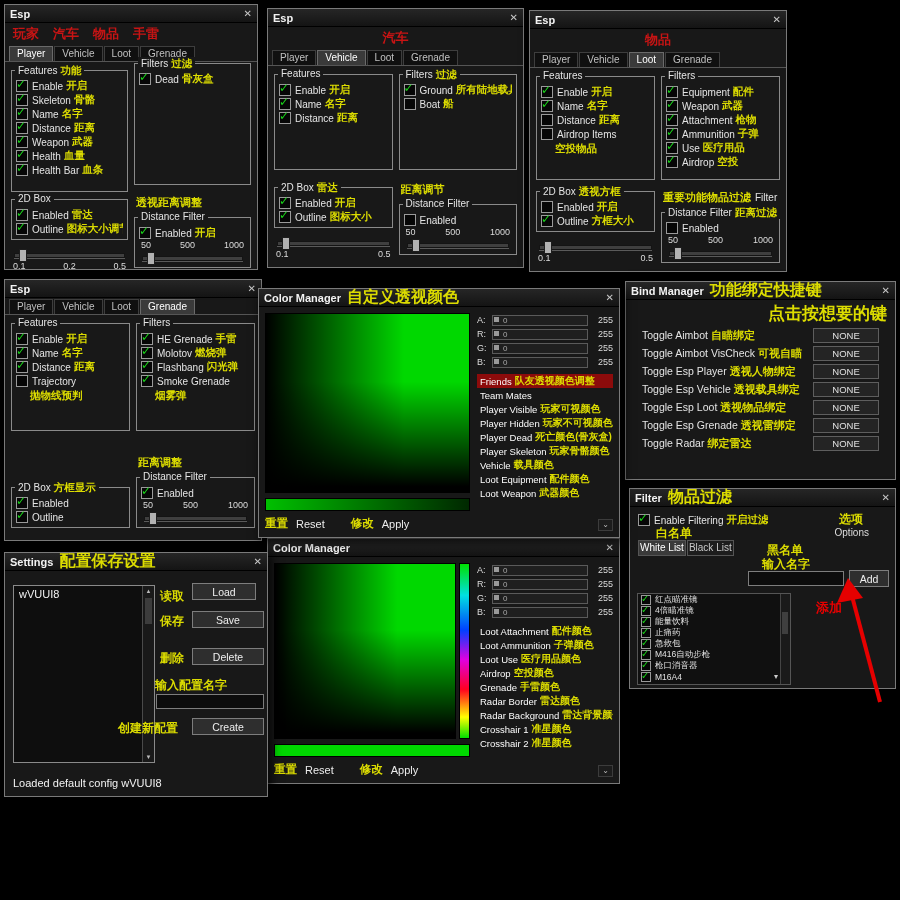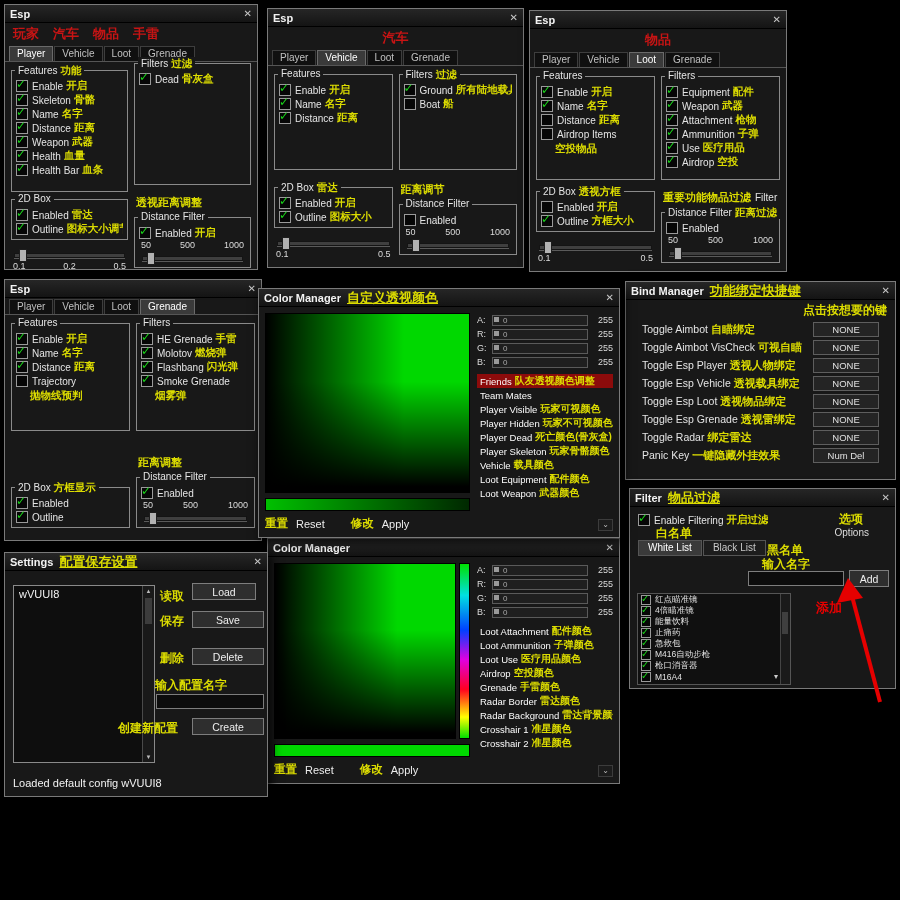--- a/index.html
+++ b/index.html
@@ -10,7 +10,7 @@
   .tb{height:17px;flex:none;display:flex;align-items:center;padding:0 5px;
       background:linear-gradient(#262626,#141414);border-bottom:1px solid #000;}
   .t-en{font-weight:bold;font-size:11px;color:#f2f2f2;white-space:nowrap;}
-  .t-zh{margin-left:6px;font-weight:bold;font-size:13px;color:var(--yellow);white-space:nowrap;text-decoration:underline;}
+  .t-zh{margin-left:6px;font-weight:bold;font-size:16px;color:var(--yellow);white-space:nowrap;}
   .x{margin-left:auto;color:#c8c8c8;font-size:10px;cursor:pointer;}
   .redsub{display:flex;gap:14px;padding:2px 8px;flex:none;}
   .redsub.center{justify-content:center;}

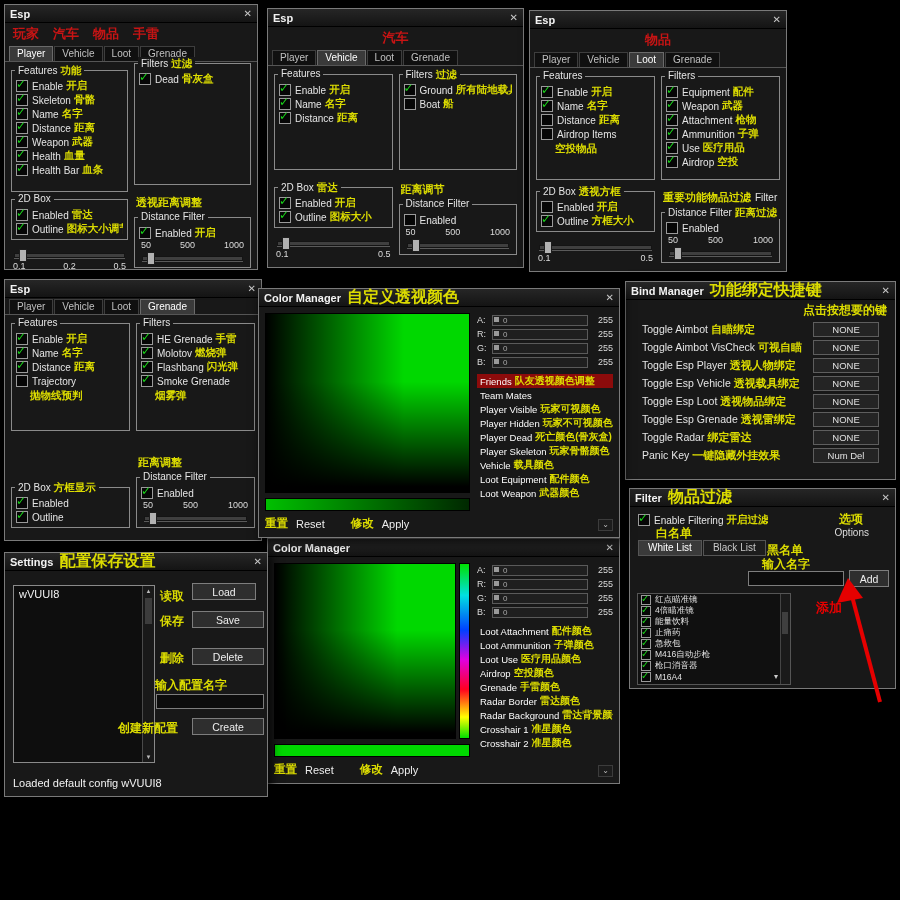--- a/index.html
+++ b/index.html
@@ -67,7 +67,7 @@
   .lrow.selected{background:var(--selrow);}
   .scrolldn{align-self:flex-end;color:#bbb;font-size:8px;line-height:8px;padding:1px 3px;border:1px solid #3c3c3c;background:#1c1c1c;cursor:pointer;}
   
-  .bm-hint{color:var(--yellow);font-weight:bold;font-size:12px;text-align:right;padding:2px 8px 1px;flex:none;}
+  .bm-hint{color:var(--yellow);font-weight:bold;font-size:17px;text-align:right;padding:2px 8px 1px;flex:none;}
   .bm-row{display:flex;align-items:center;height:18px;padding:0 16px;white-space:nowrap;overflow:hidden;}
   .bm-row .en{font-size:10.5px;}
   .bm-row .zh{font-size:11px;}

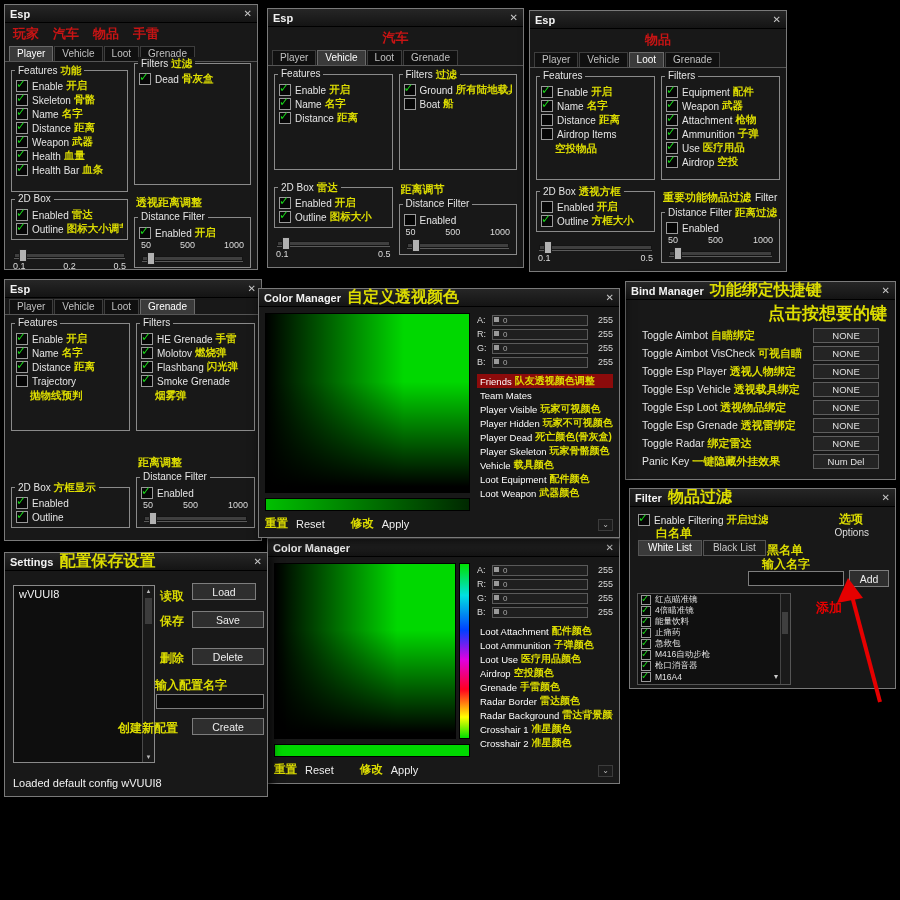--- a/index.html
+++ b/index.html
@@ -793,11 +793,6 @@
           <span class="bm-key">NONE</span>
         </div>
 
-        <div class="bm-row">
-          <span class="en">Panic Key</span>
-          <span class="zh">一键隐藏外挂效果</span>
-          <span class="bm-key">Num Del</span>
-        </div>
 
       </div>
   </div>

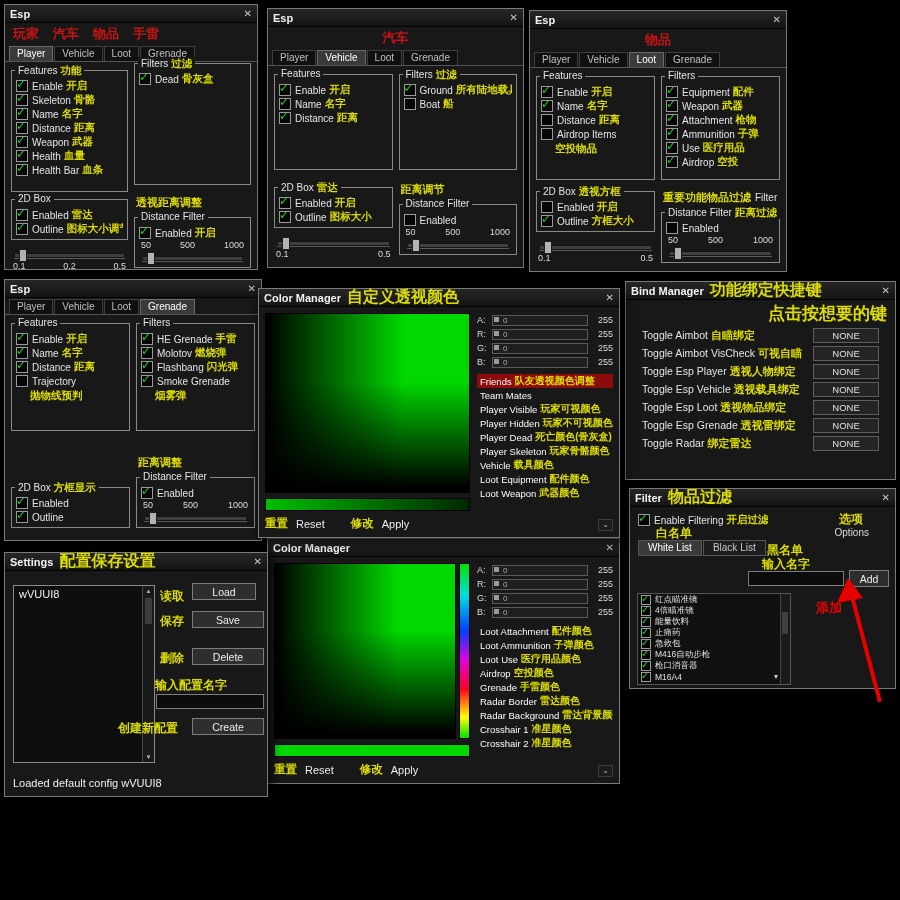--- a/index.html
+++ b/index.html
@@ -91,7 +91,7 @@
   .status{position:absolute;left:8px;top:206px;font-size:11px;color:#f2f2f2;white-space:nowrap;}
   
   .tabs2{position:absolute;display:flex;gap:1px;}
-  .tab2{padding:1px 9px 2px;font-size:10px;color:#c8c8c8;background:#1d1d1d;border:1px solid #555;cursor:pointer;}
+  .tab2{padding:1px 1px 2px;font-size:10px;color:#c8c8c8;background:#1d1d1d;border:1px solid #555;cursor:pointer;}
   .tab2.active{background:#3a3a3a;color:#fff;}
   .flist{position:absolute;left:7px;top:86px;width:152px;height:90px;border:1px solid #555;background:#101010;overflow:hidden;}
   .fcb{display:flex;align-items:center;height:11px;padding:0 3px;gap:1px;cursor:pointer;}

